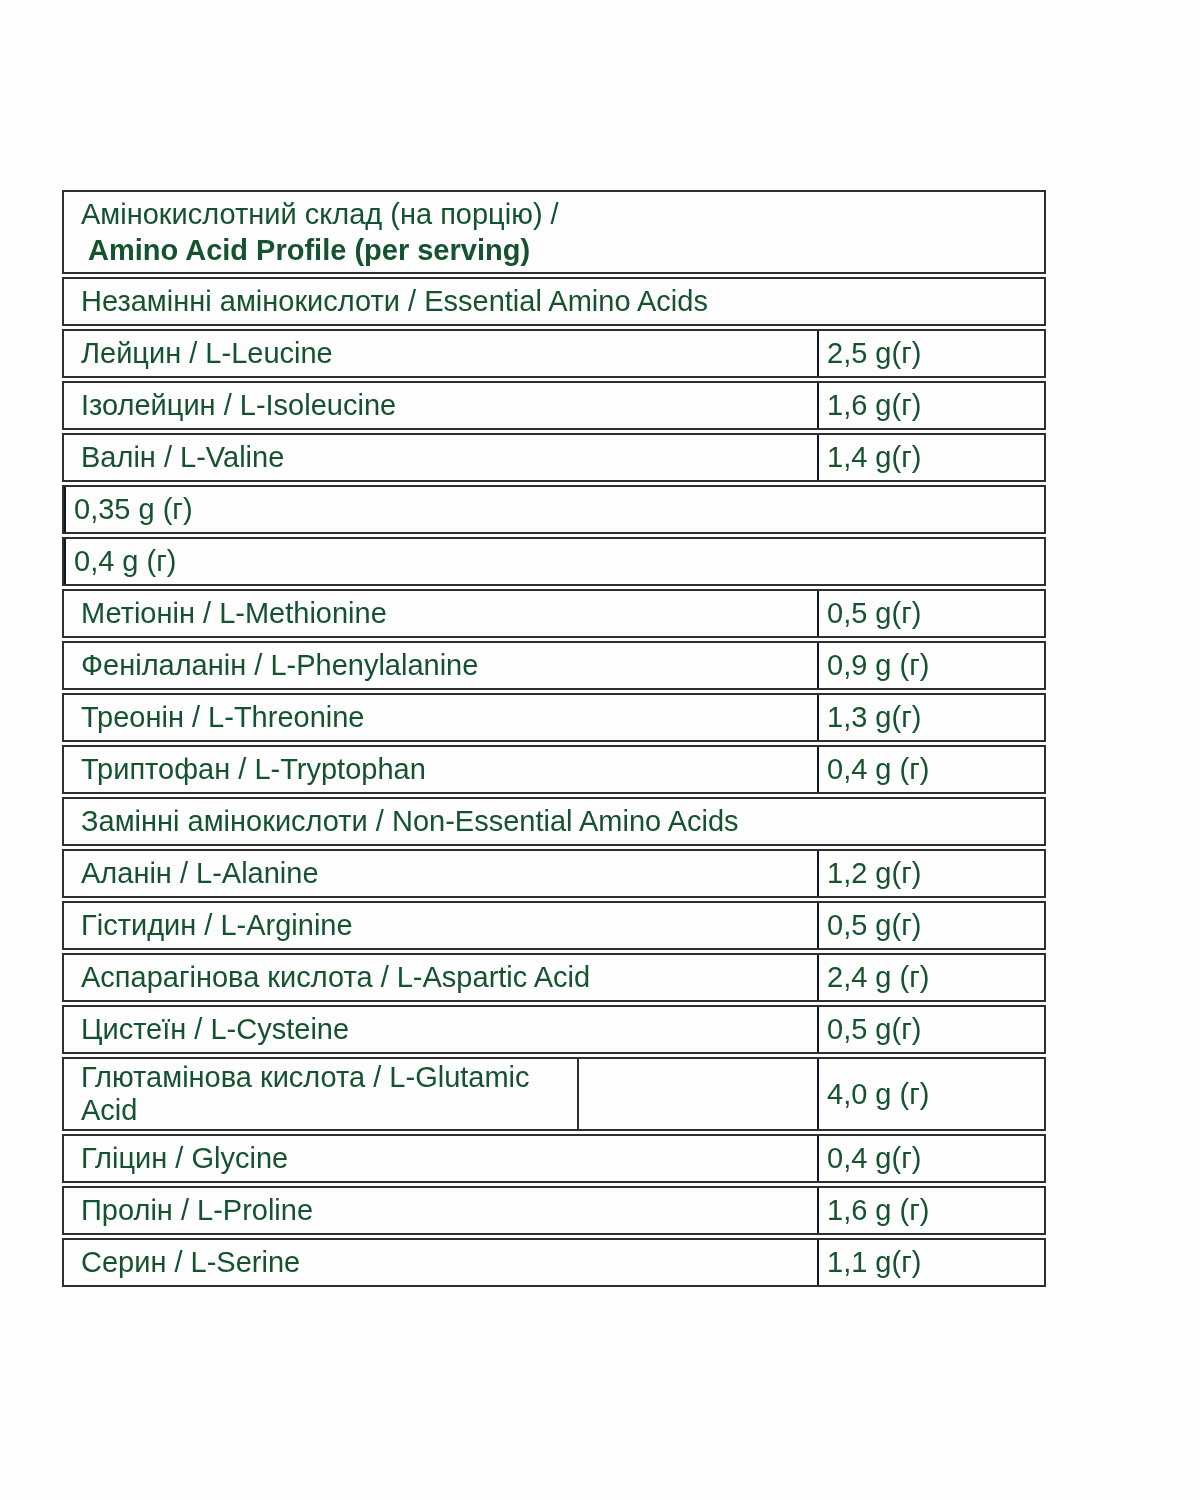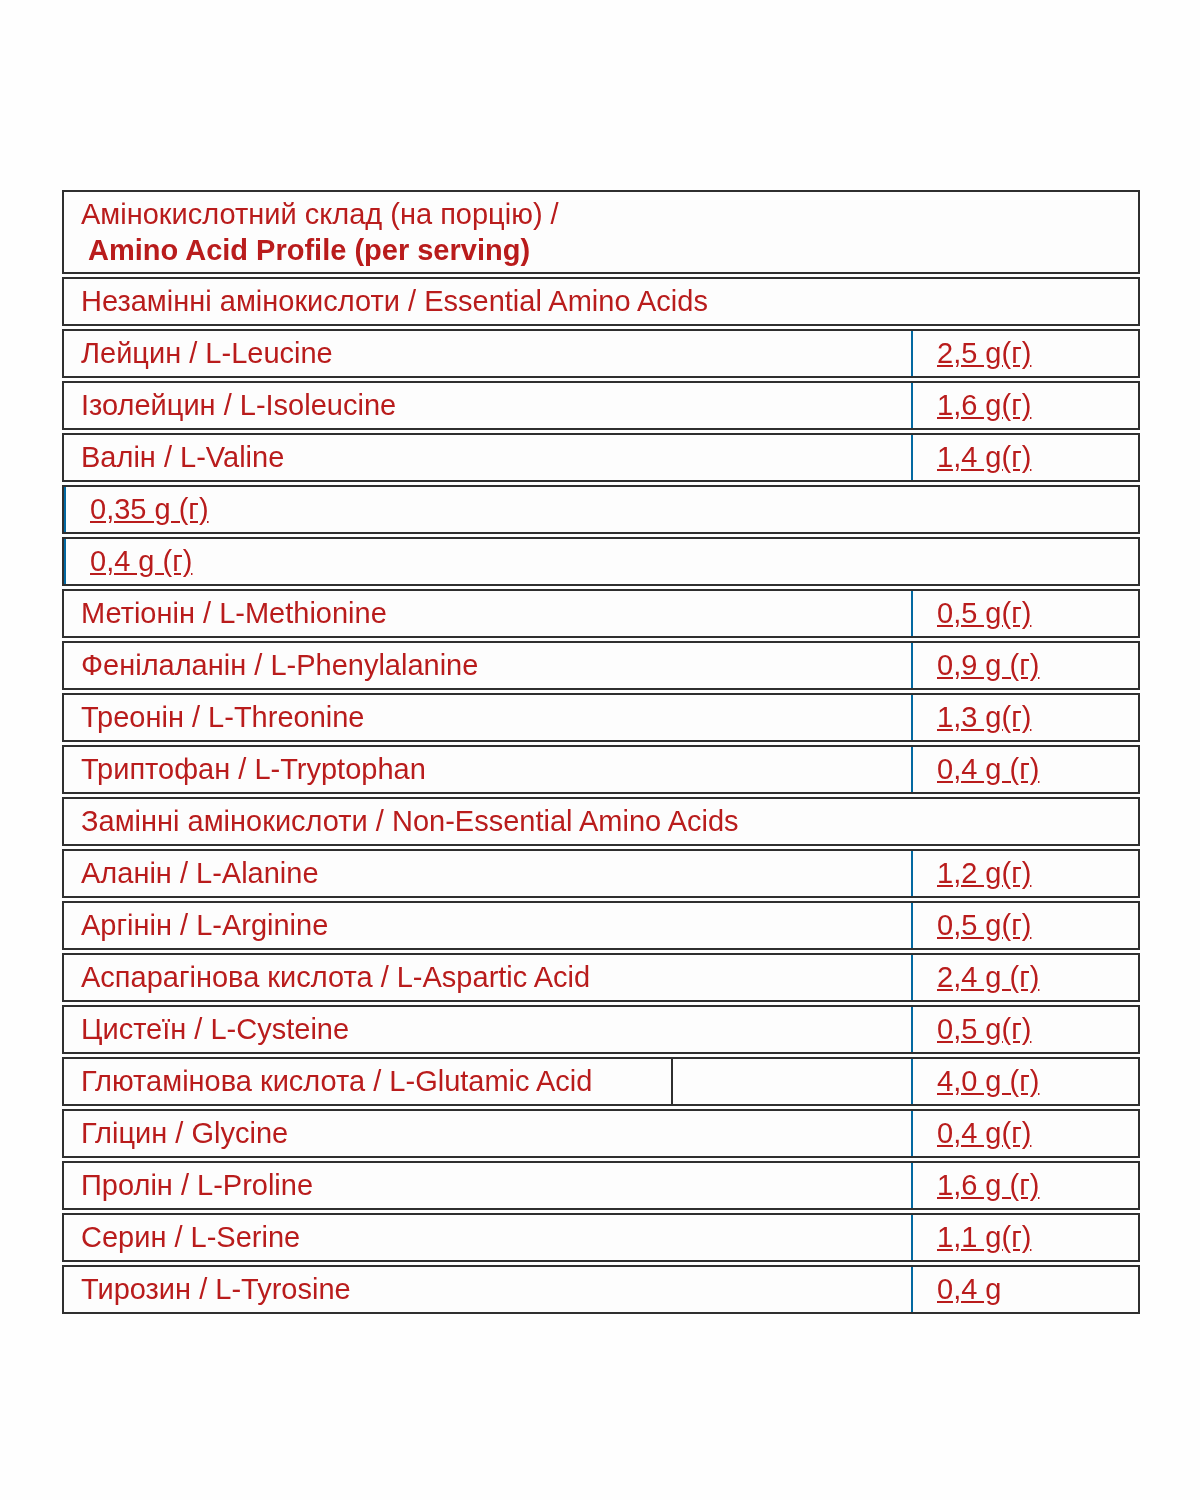--- a/index.html
+++ b/index.html
@@ -19,11 +19,11 @@
     position: absolute;
     left: 62px;
     top: 190px;
-    width: 1078px;
+    width: 984px;
     display: flex;
     flex-direction: column;
     row-gap: 3px;
-    color: #b91c1c;
+    color: #14532d;
     font-size: 29px;
   }
   .row {

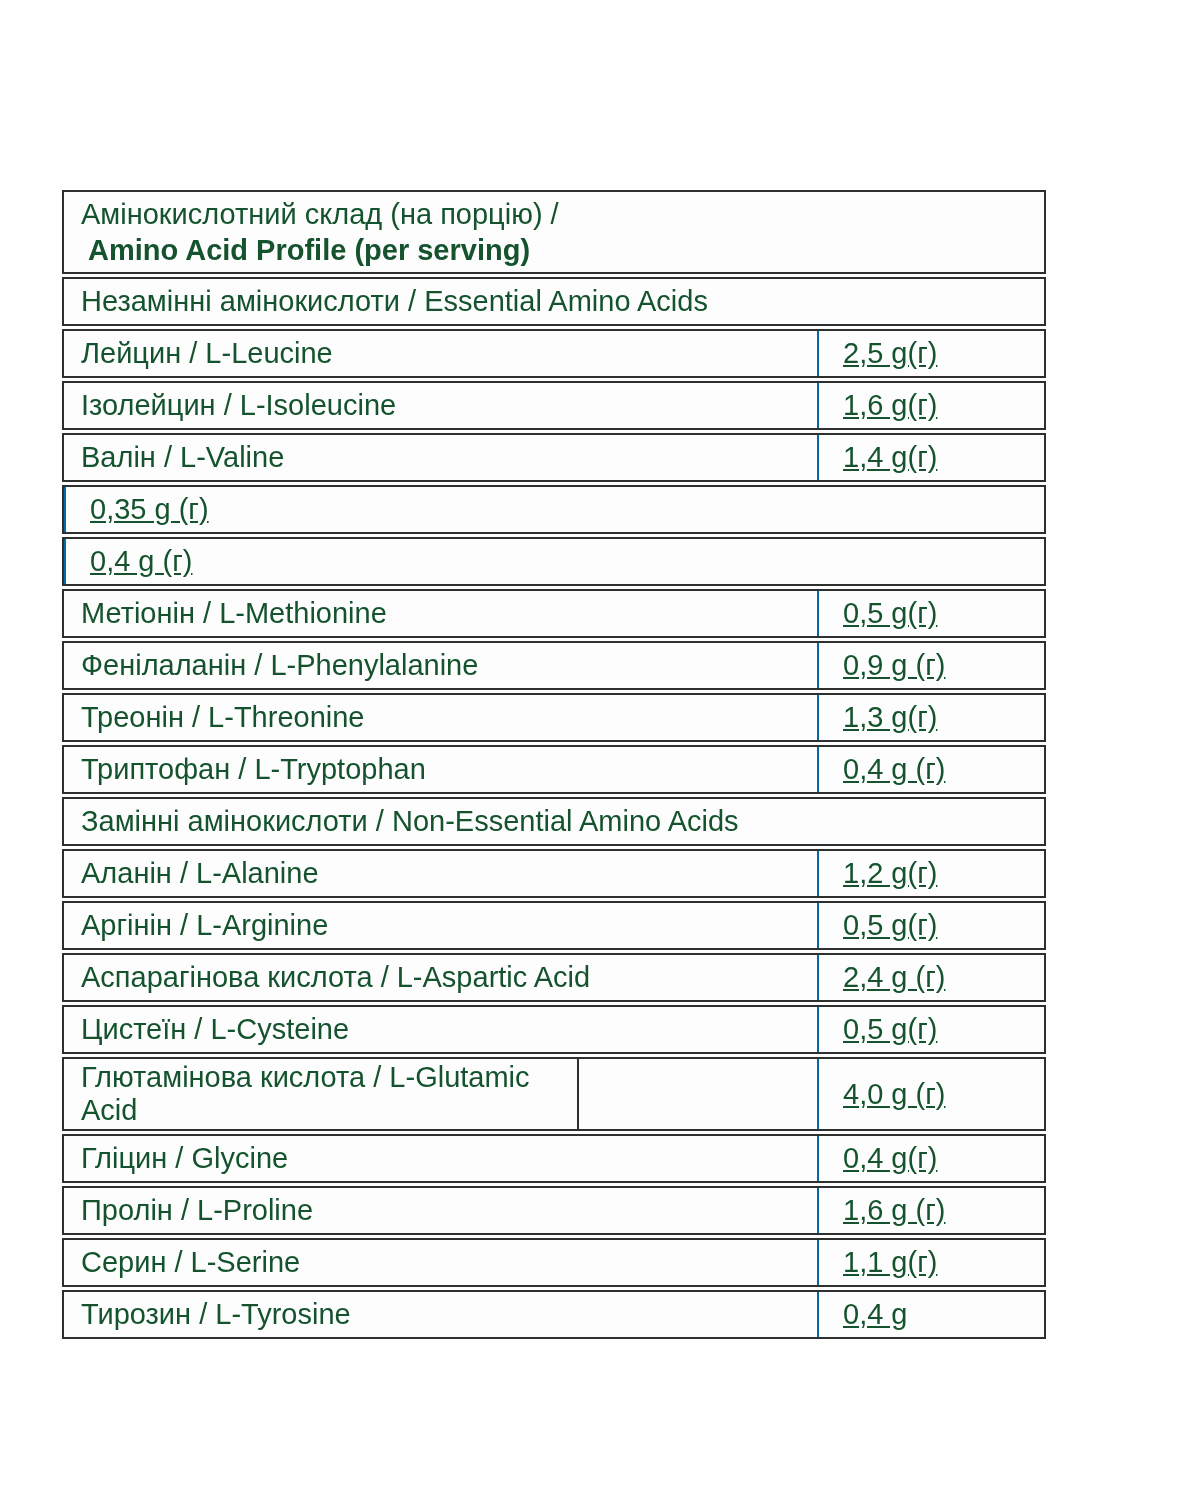--- a/index.html
+++ b/index.html
@@ -47,9 +47,8 @@
   .value-cell {
     width: 227px;
     flex: 0 0 227px;
-    border-left: 2px solid #0369a1;
-    padding: 2px 6px 2px 24px;
-    text-decoration: underline;
+    border-left: 2px solid #0f172a;
+    padding: 2px 6px 2px 8px;
   }
   .spacer-cell {
     width: 240px;

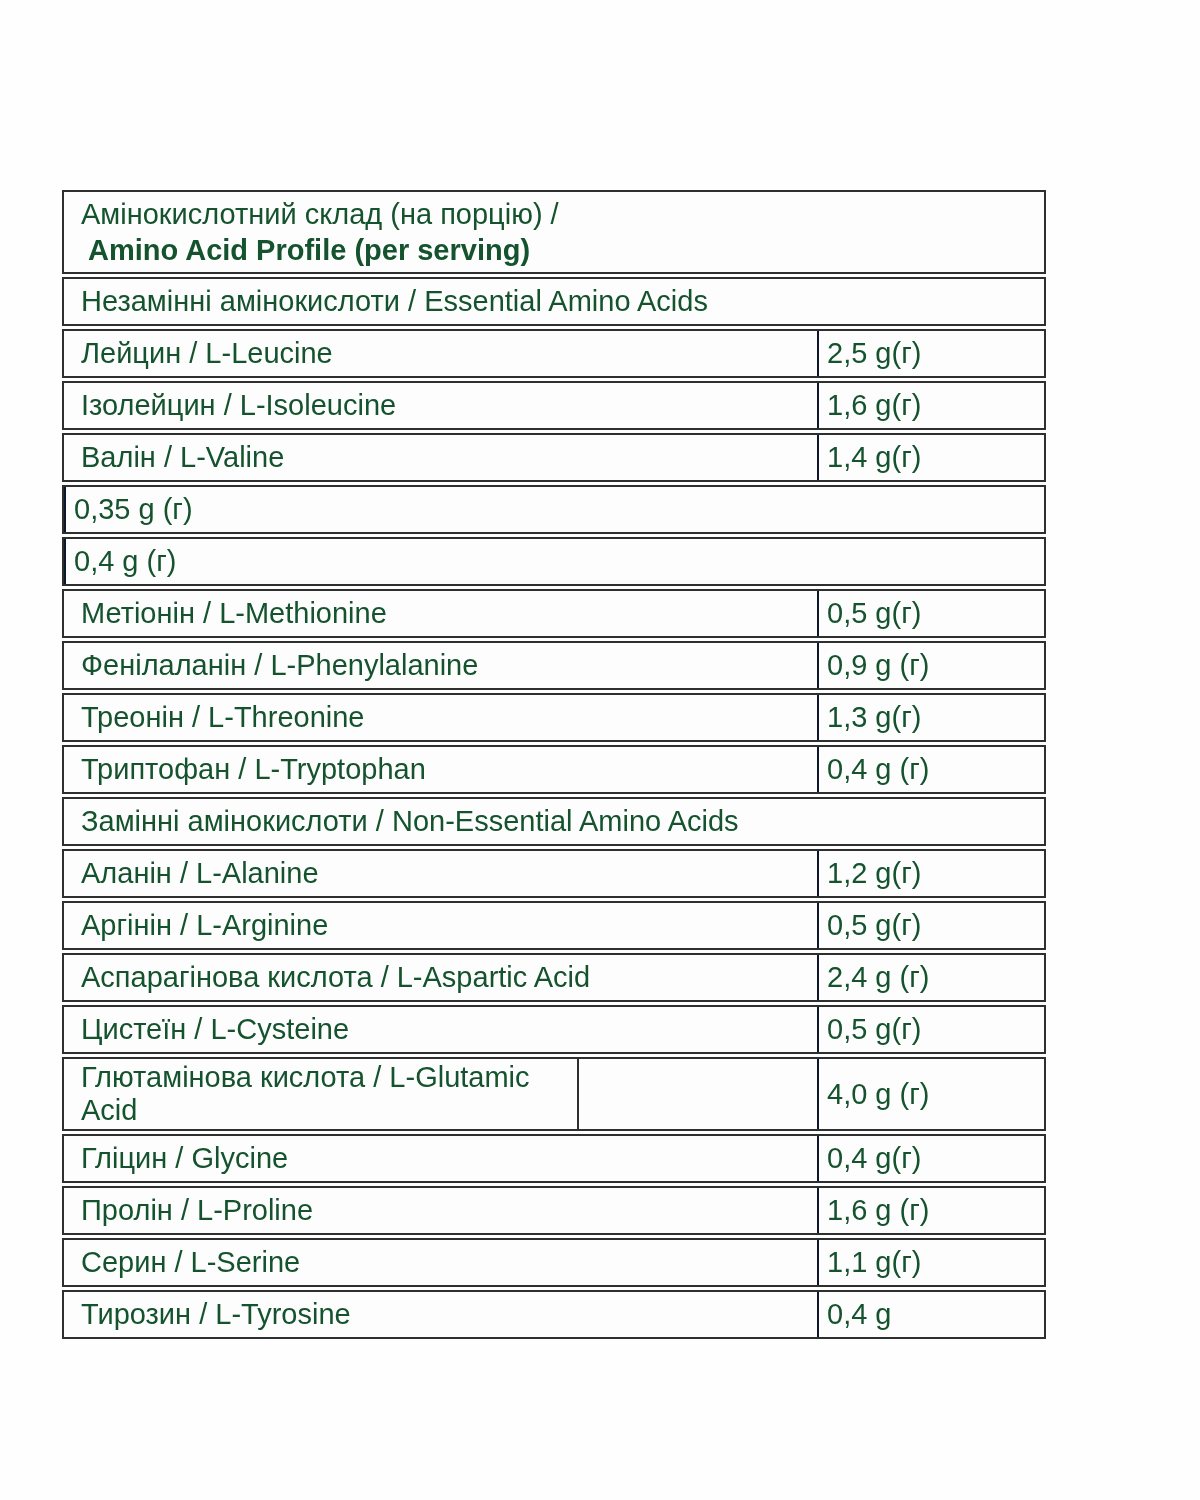--- a/index.html
+++ b/index.html
@@ -130,7 +130,7 @@
       <div class="cell value-cell">1,2 g(г)</div>
     </div>
     <div class="row">
-      <div class="cell name-cell">Аргінін / L-Arginine</div>
+      <div class="cell name-cell">Гістидин / L-Arginine</div>
       <div class="cell value-cell">0,5 g(г)</div>
     </div>
     <div class="row">

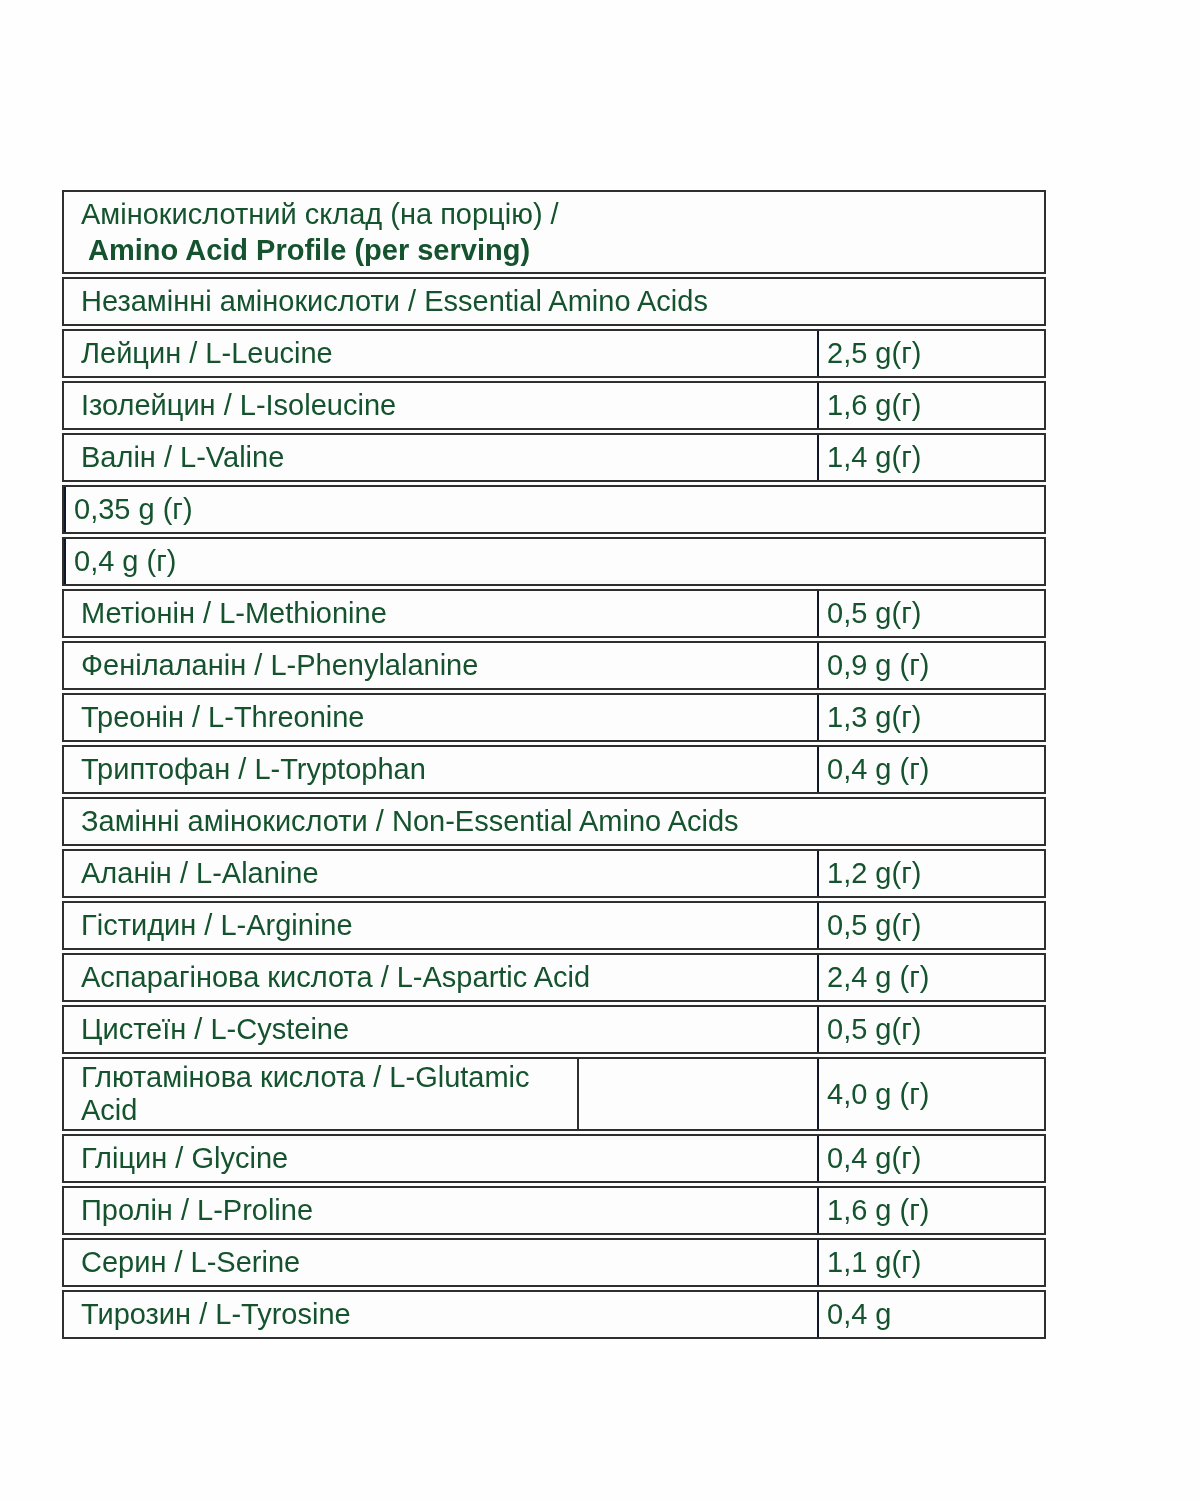--- a/index.html
+++ b/index.html
@@ -159,10 +159,6 @@
       <div class="cell name-cell">Серин / L-Serine</div>
       <div class="cell value-cell">1,1 g(г)</div>
     </div>
-    <div class="row">
-      <div class="cell name-cell">Тирозин / L-Tyrosine</div>
-      <div class="cell value-cell">0,4 g</div>
-    </div>
 
   </div>
 </div>

